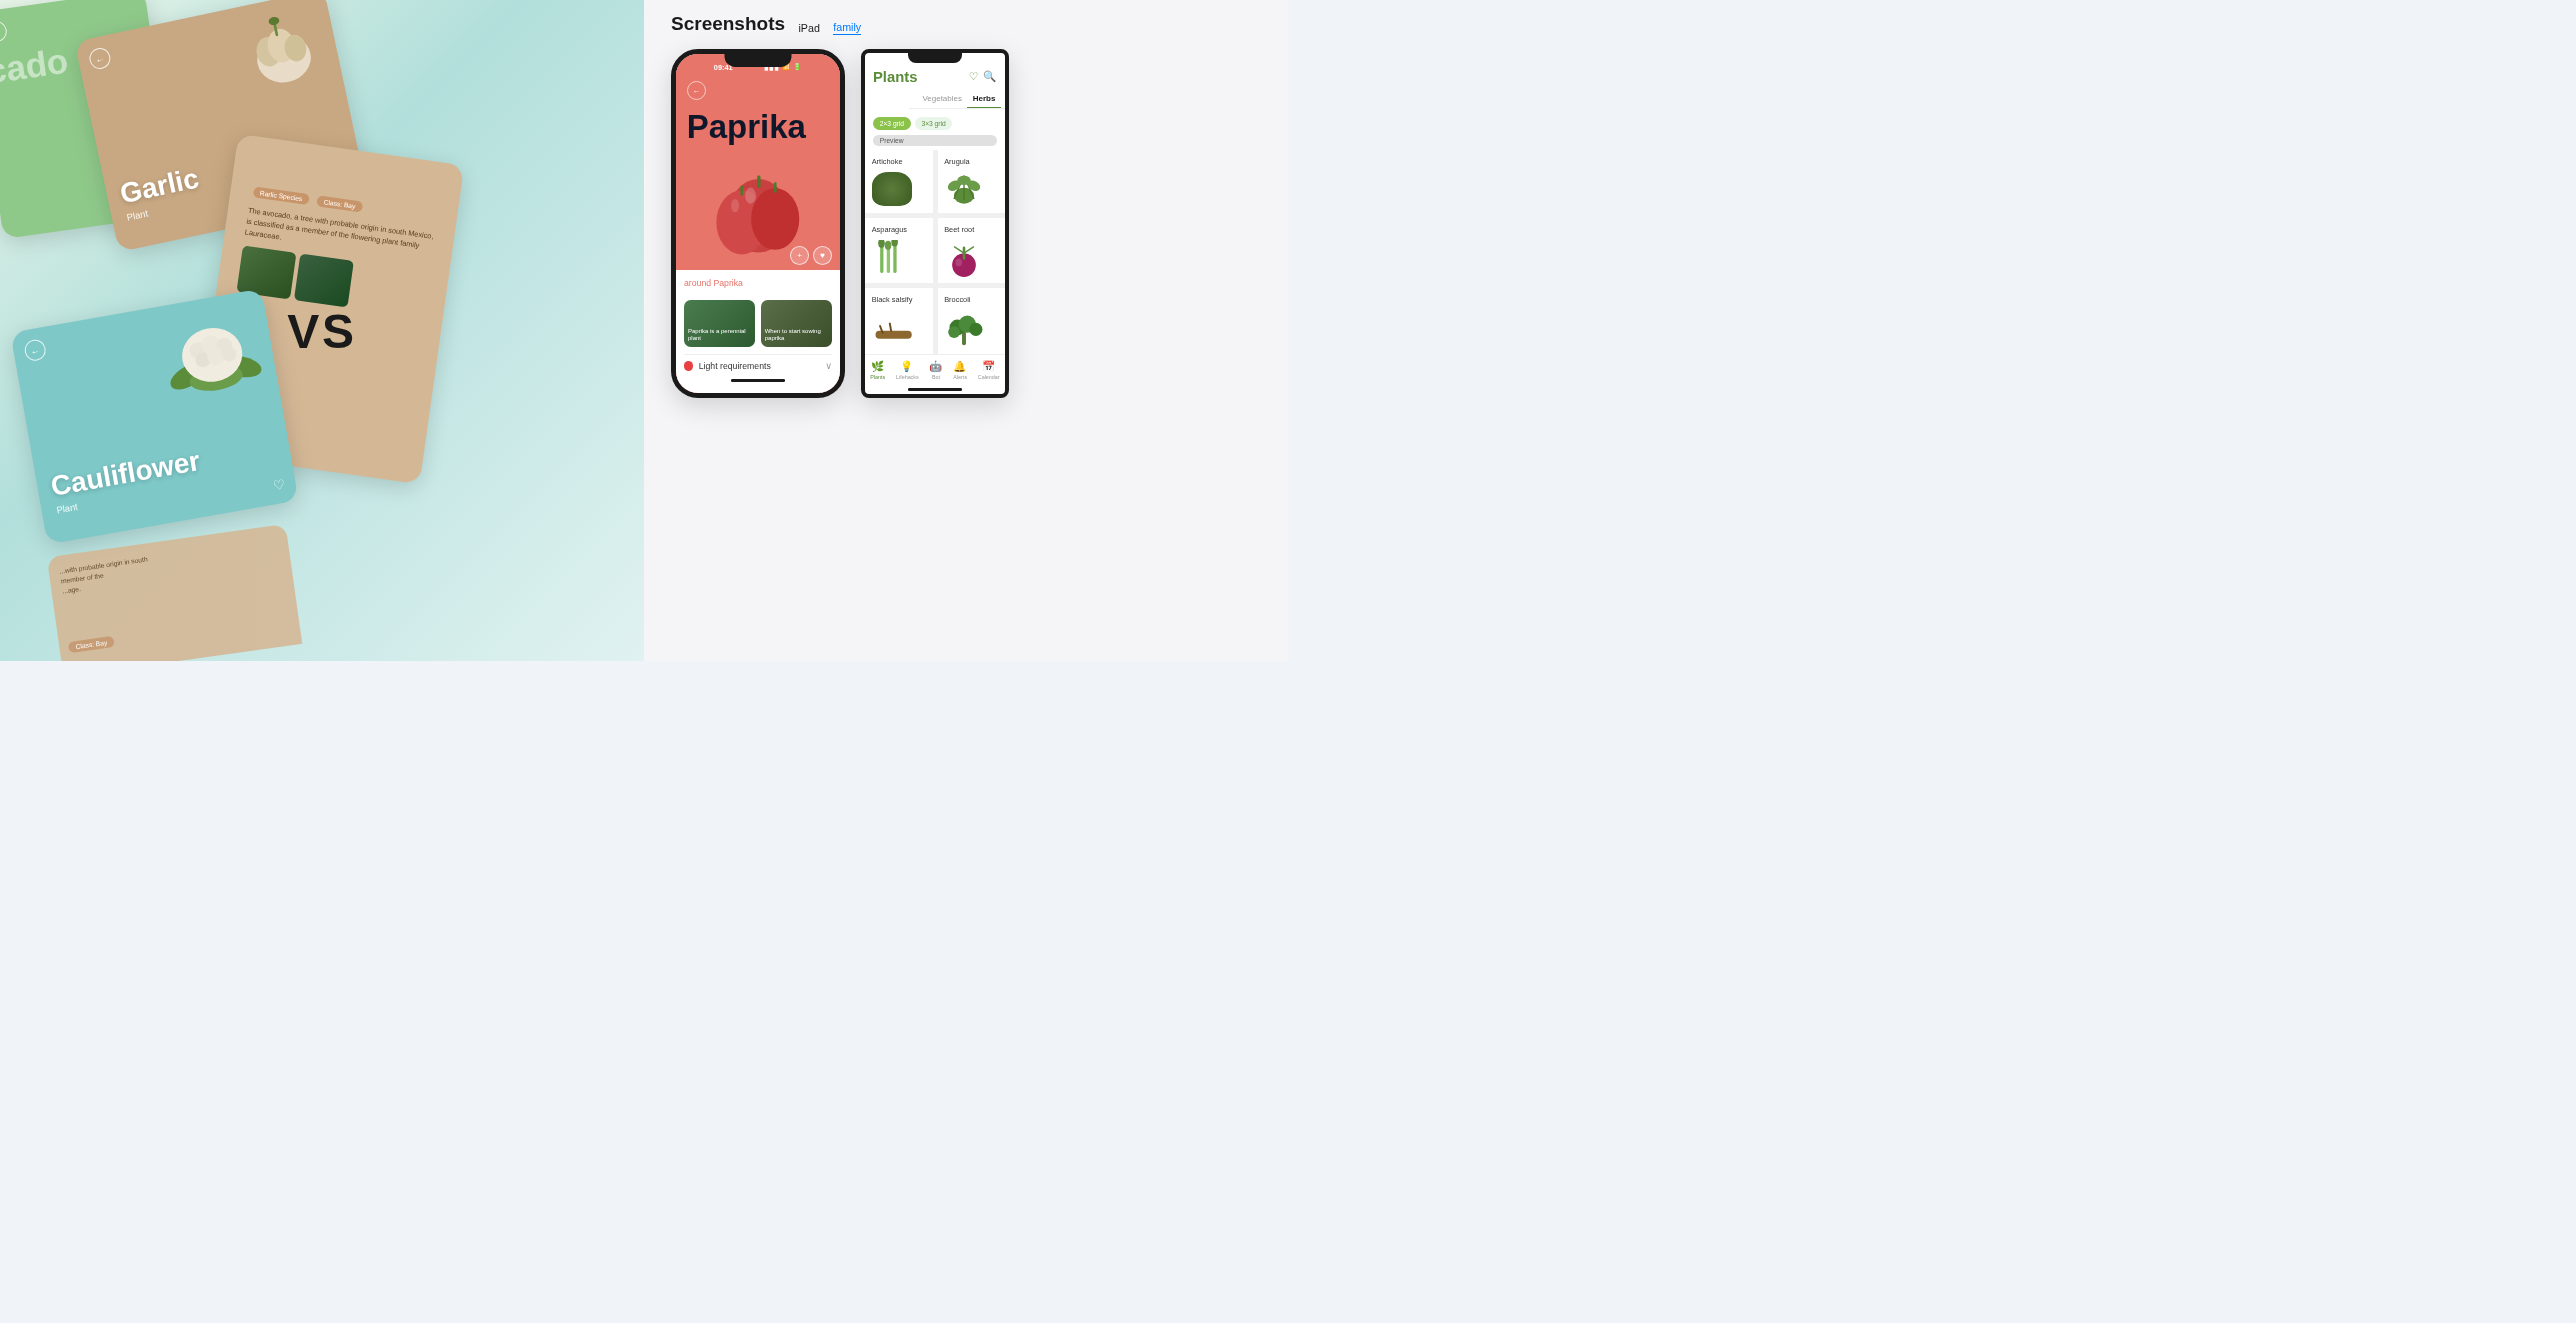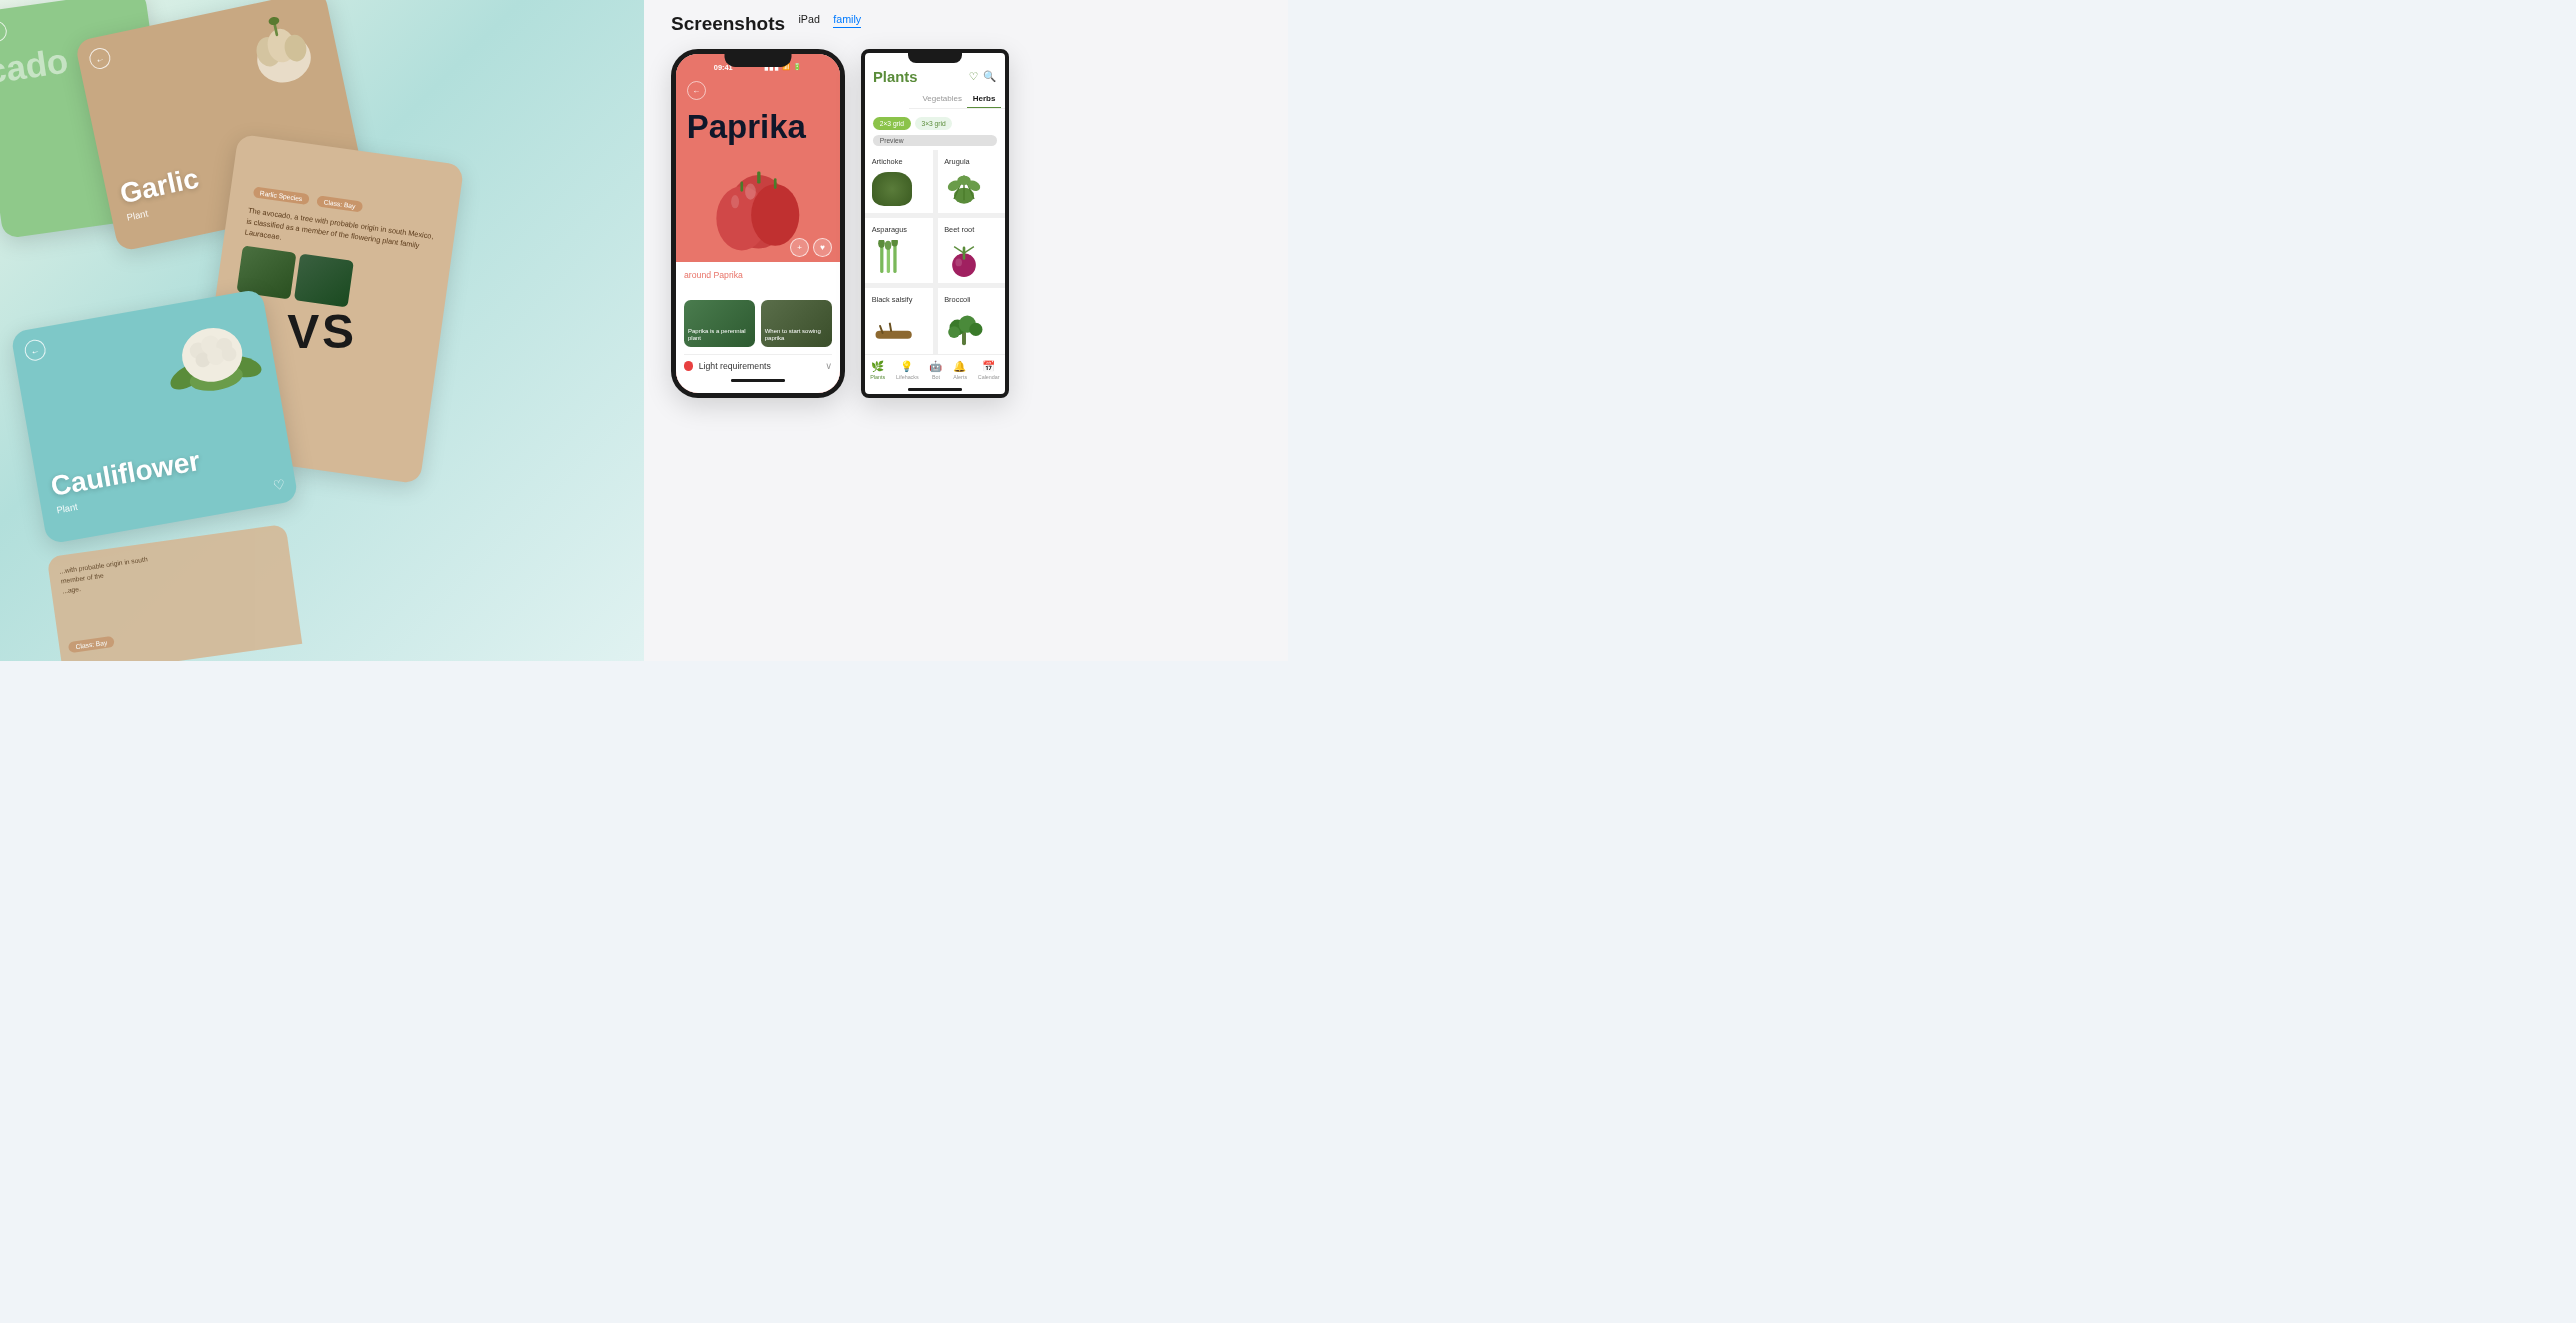--- a/index.html
+++ b/index.html
@@ -165,7 +165,7 @@
 
     .screenshots-header {
       display: flex;
-      align-items: flex-start;
+      align-items: flex-end;
       gap: 13.4px;
       margin-bottom: 13.4px;
     }

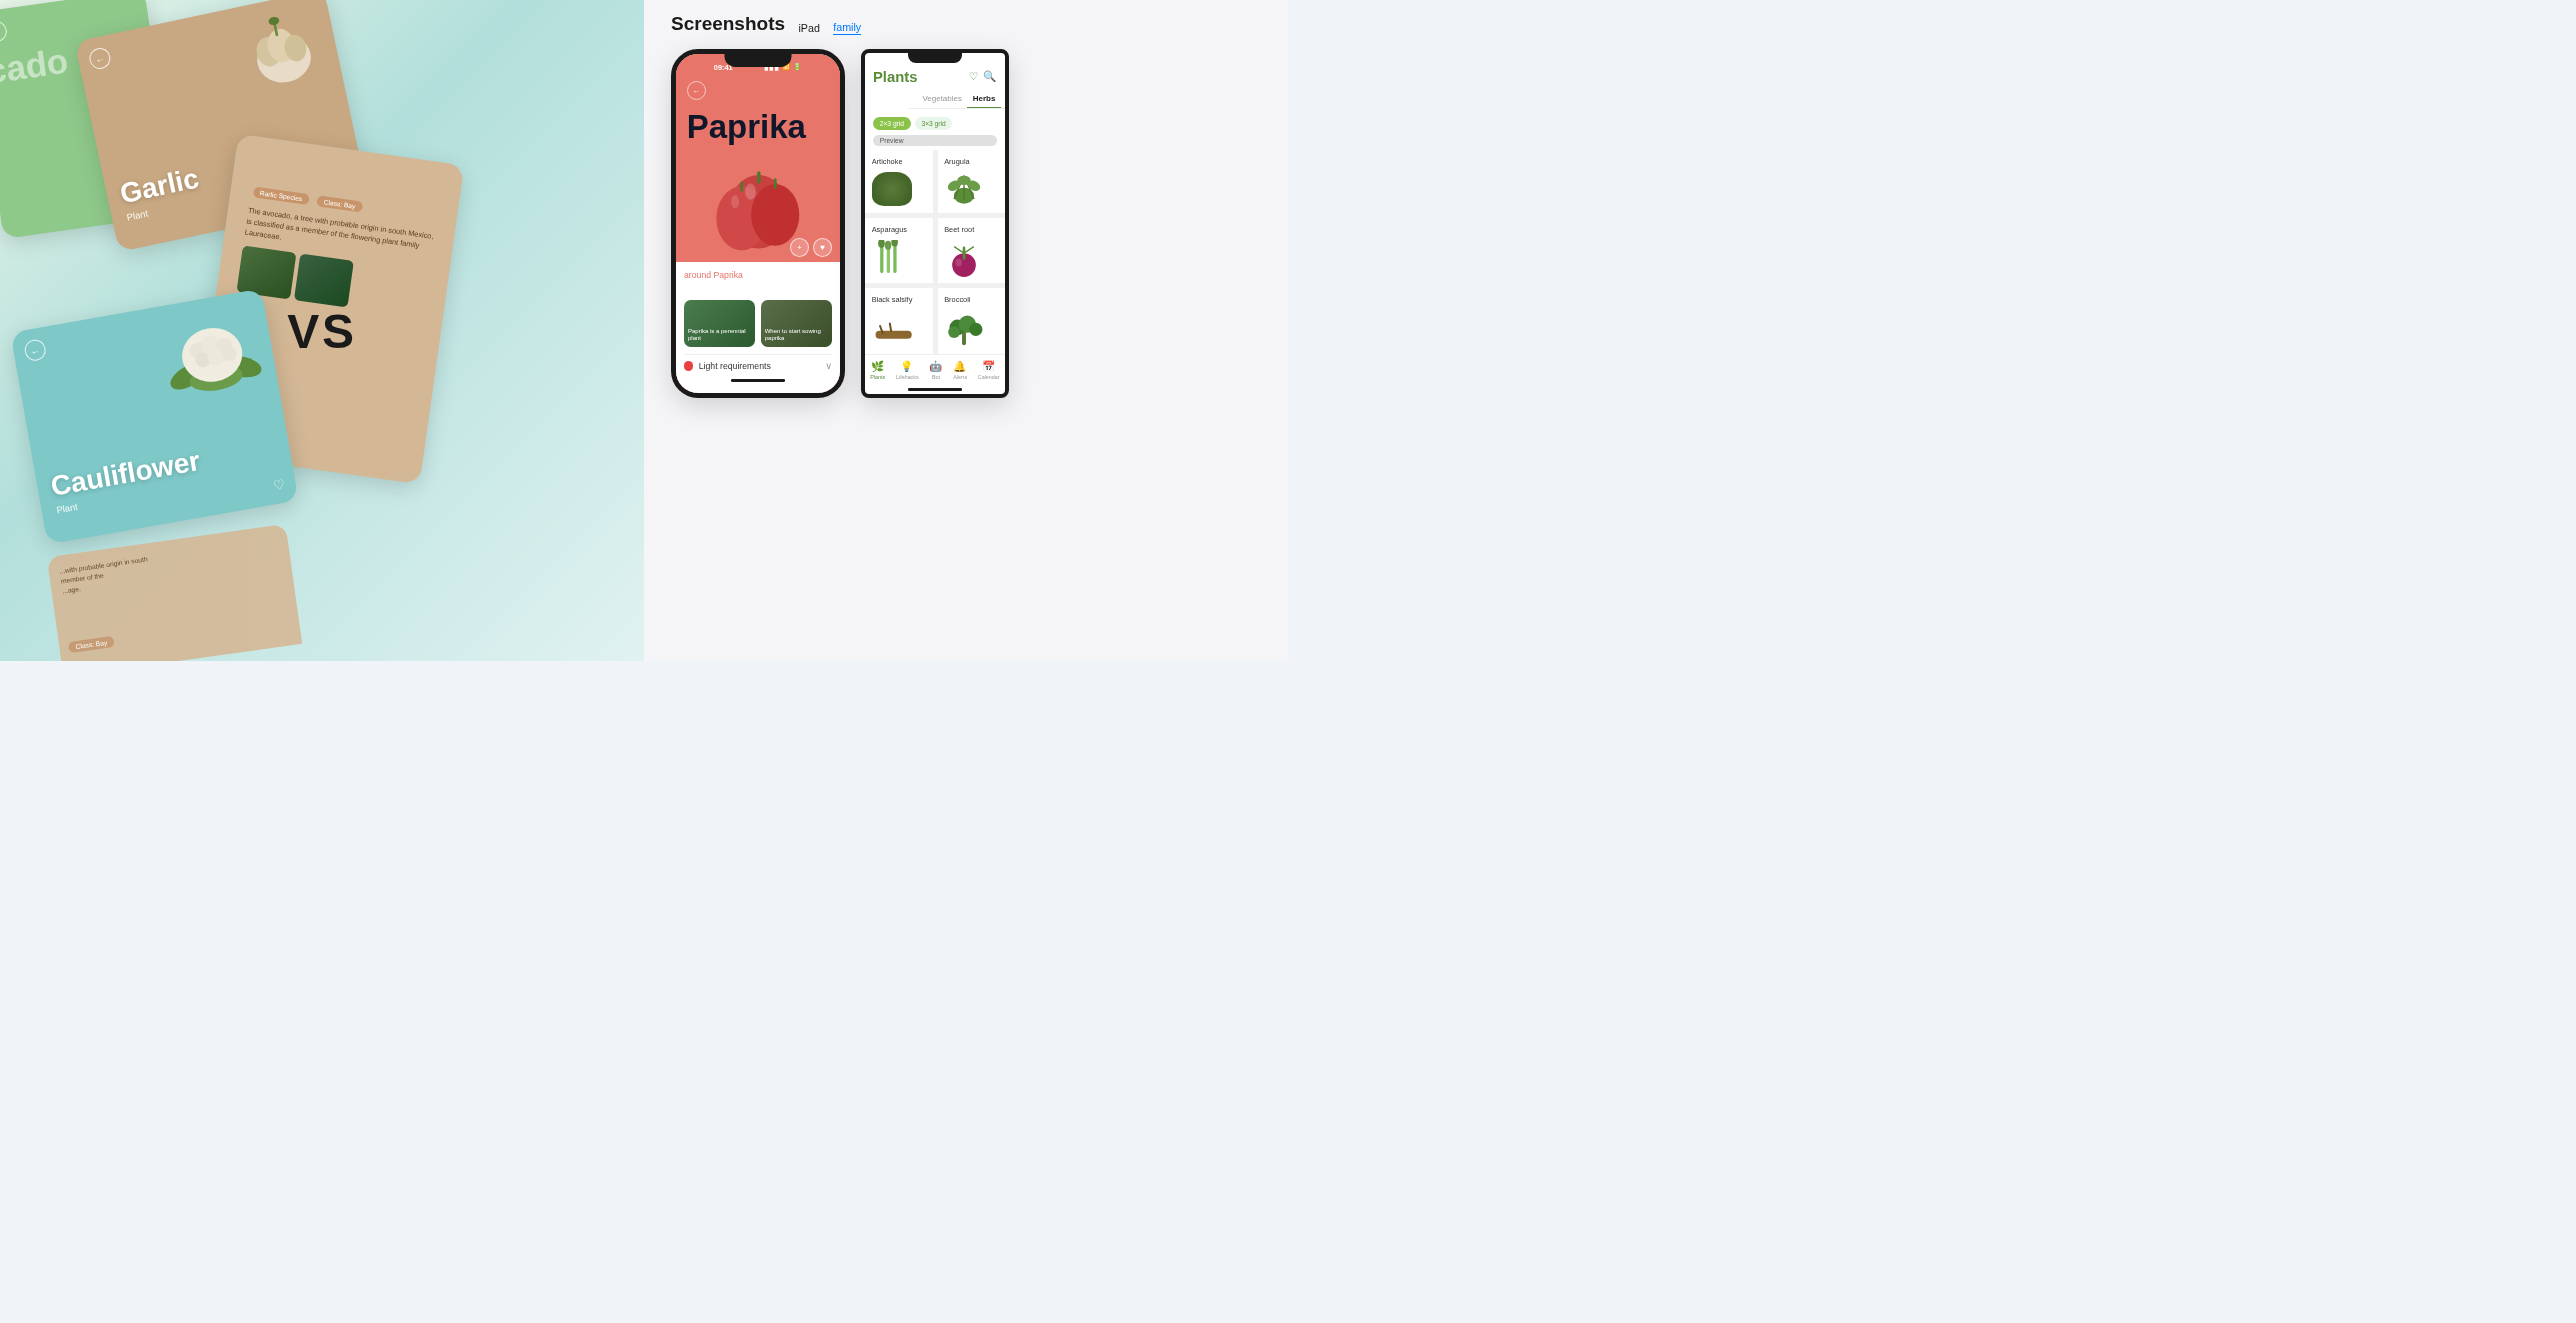--- a/index.html
+++ b/index.html
@@ -323,7 +323,7 @@
       font-size: 8.7px;
       color: #e8756a;
       font-weight: 500;
-      margin-bottom: 20px;
+      margin-bottom: 12px;
     }
 
     .around-photos {

